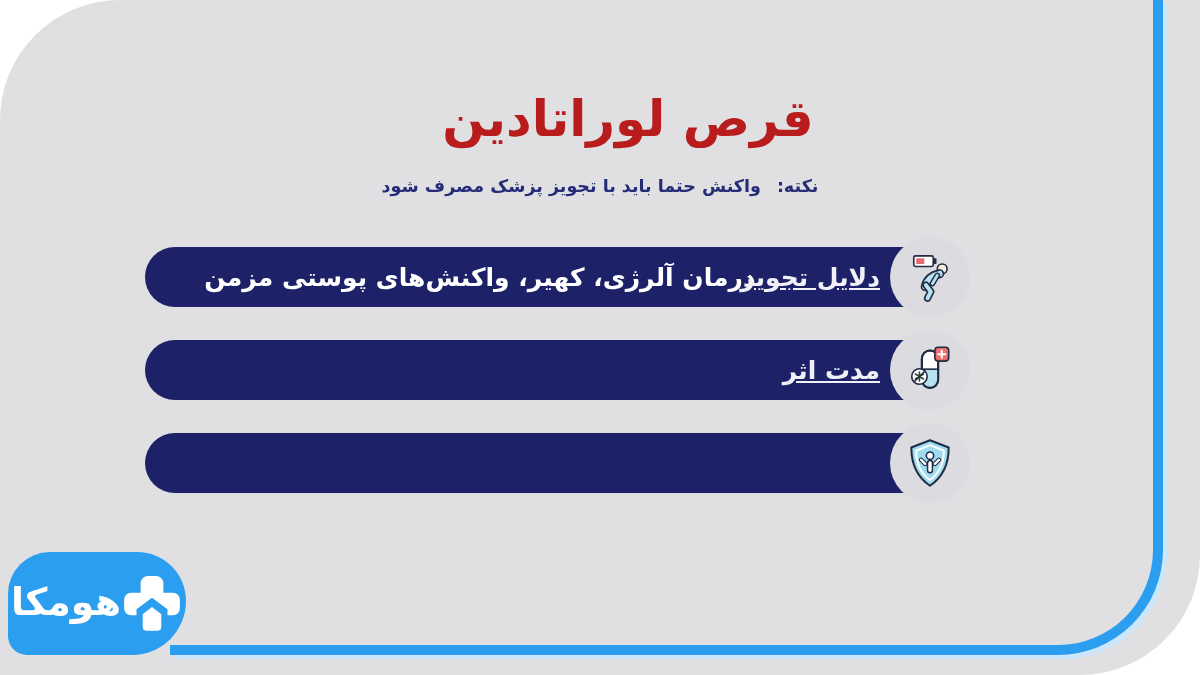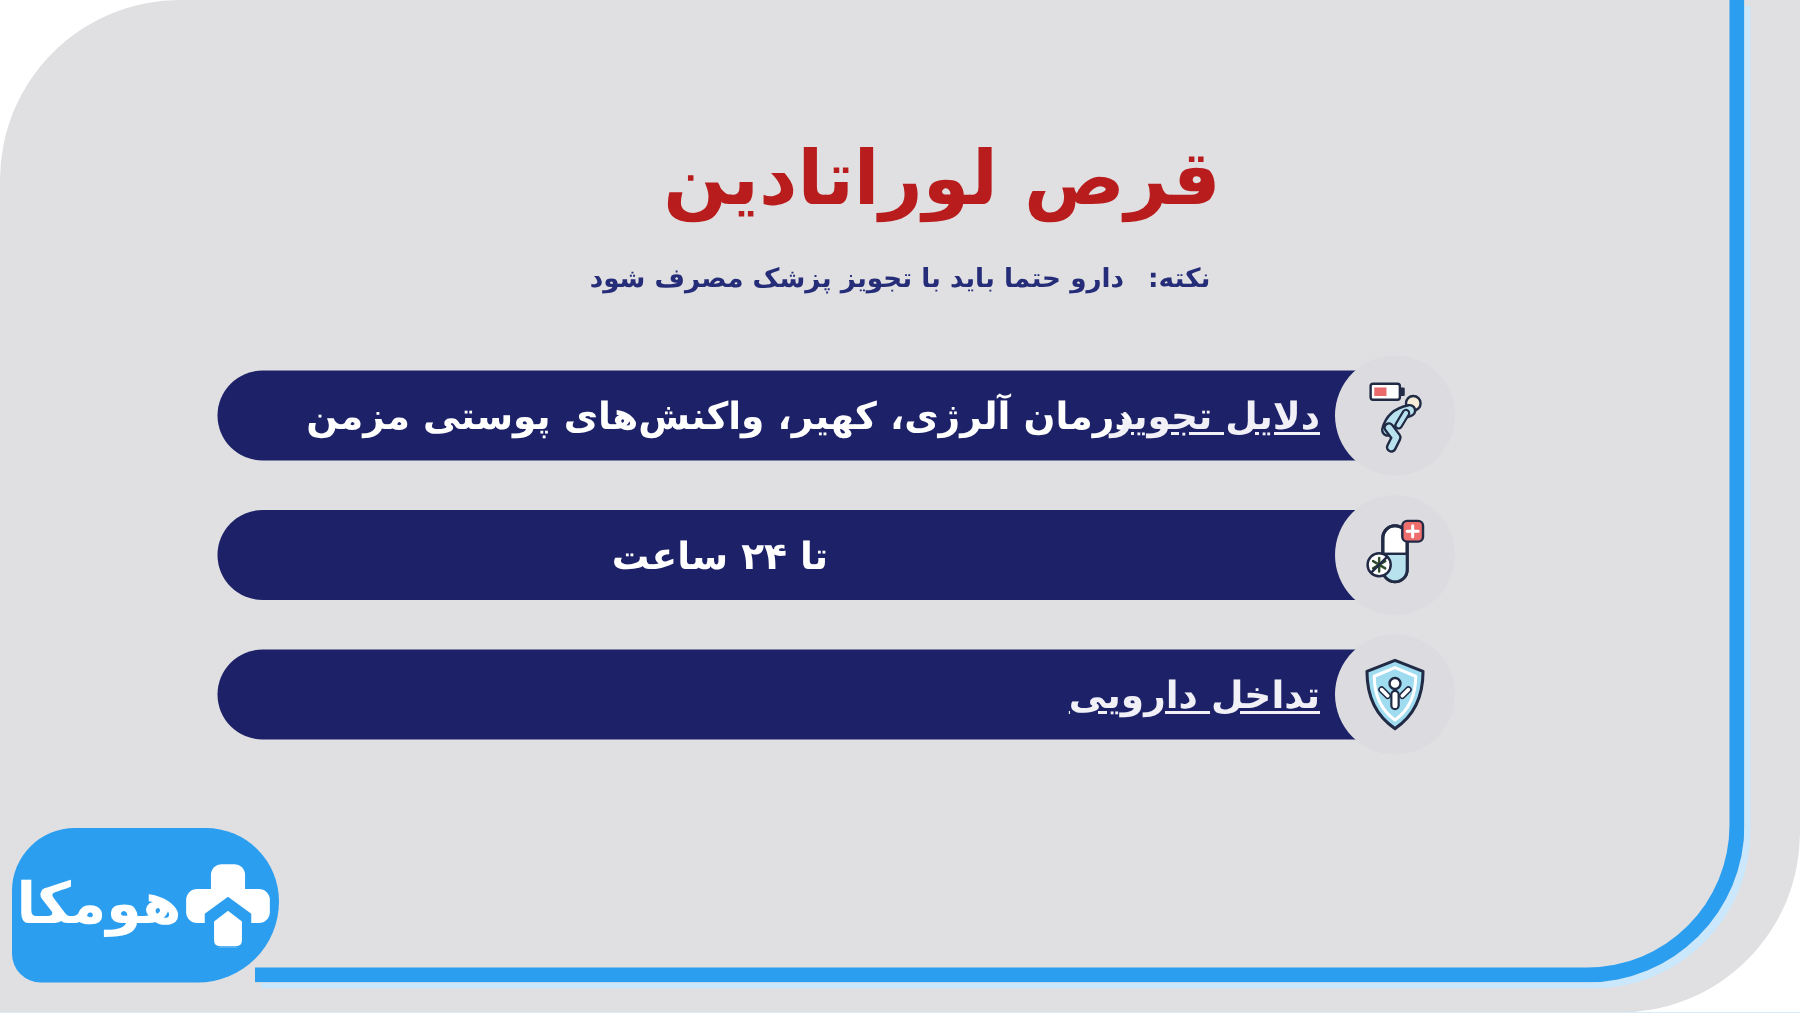--- a/index.html
+++ b/index.html
@@ -45,7 +45,7 @@
   <div class="title">قرص لوراتادین</div>
 
   <div class="note">
-    <span class="note-label">نکته:</span><span>دارو حتما باید با تجویز پزشک مصرف شود</span>
+    <span class="note-label">نکته:</span><span>واکنش حتما باید با تجویز پزشک مصرف شود</span>
   </div>
 
   <div class="row row1">

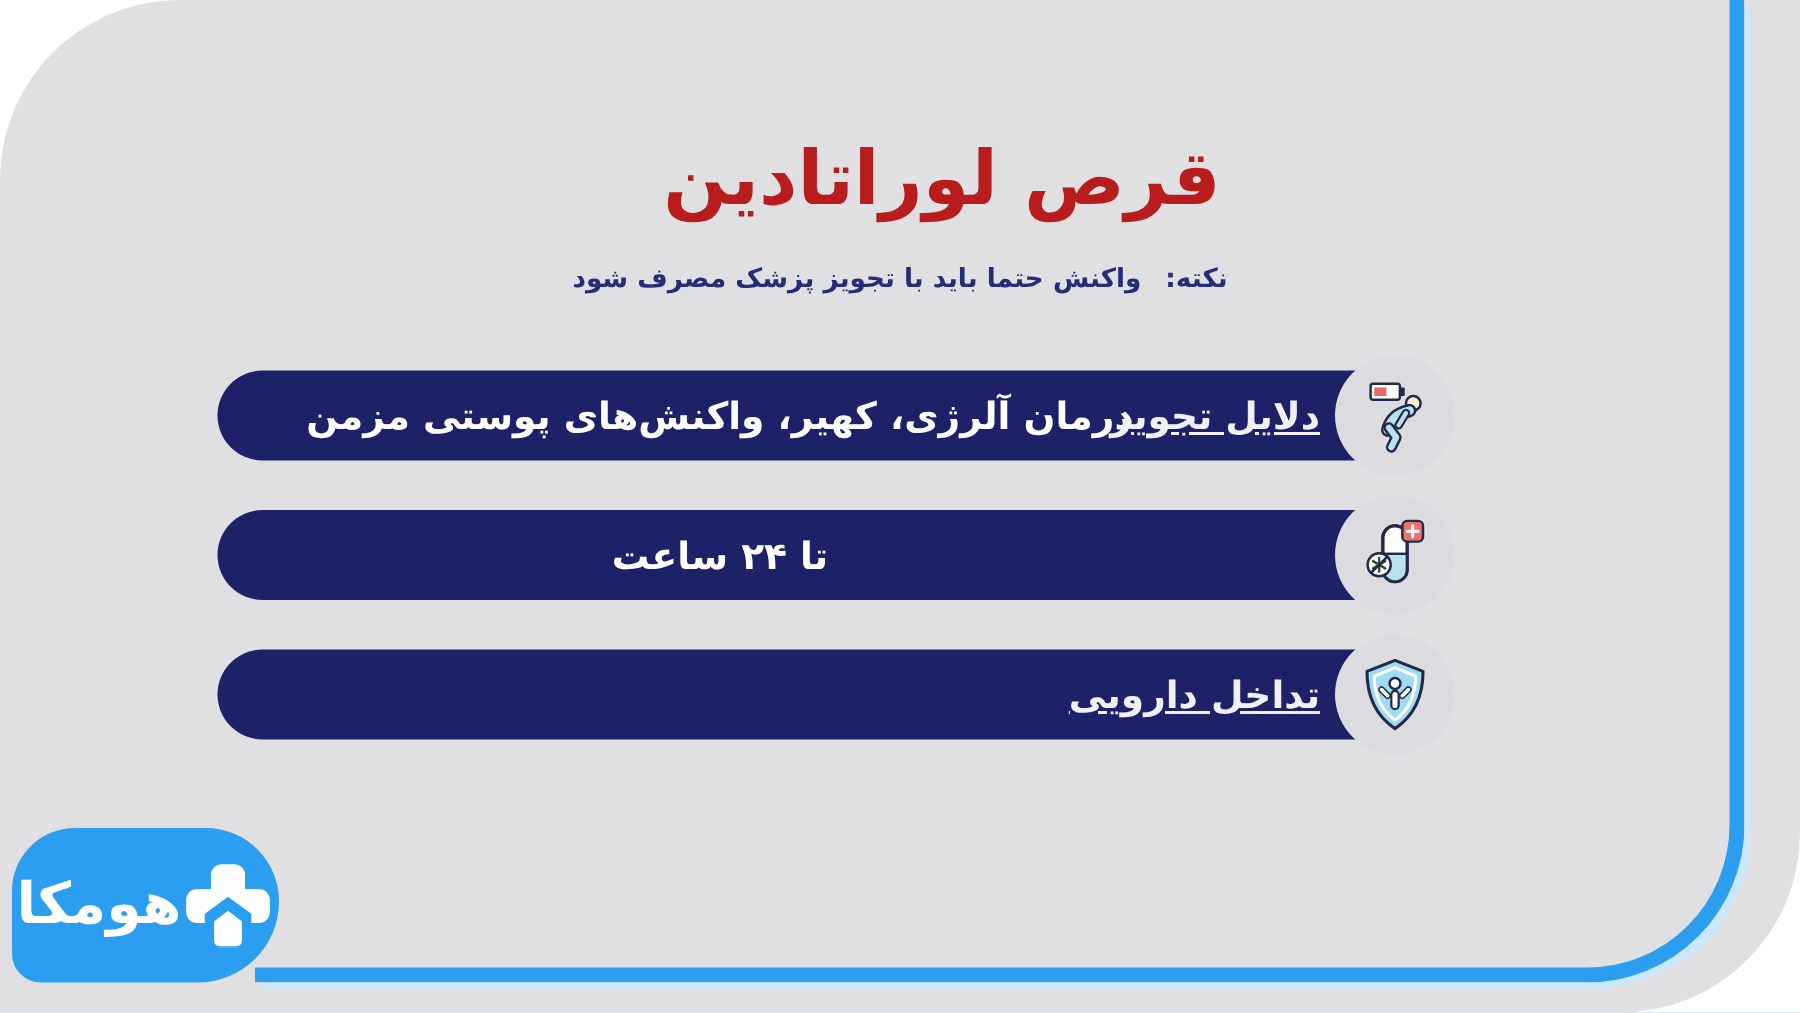--- a/index.html
+++ b/index.html
@@ -71,7 +71,6 @@
 
   <div class="row row2">
     <div class="bar">
-      <div class="row-value">تا ۲۴ ساعت</div>
       <div class="row-circle">
         <svg viewBox="0 0 64 64">
           <rect x="22" y="8" width="20" height="46" rx="10" fill="#ffffff" stroke="#222b45" stroke-width="2.5"></rect>

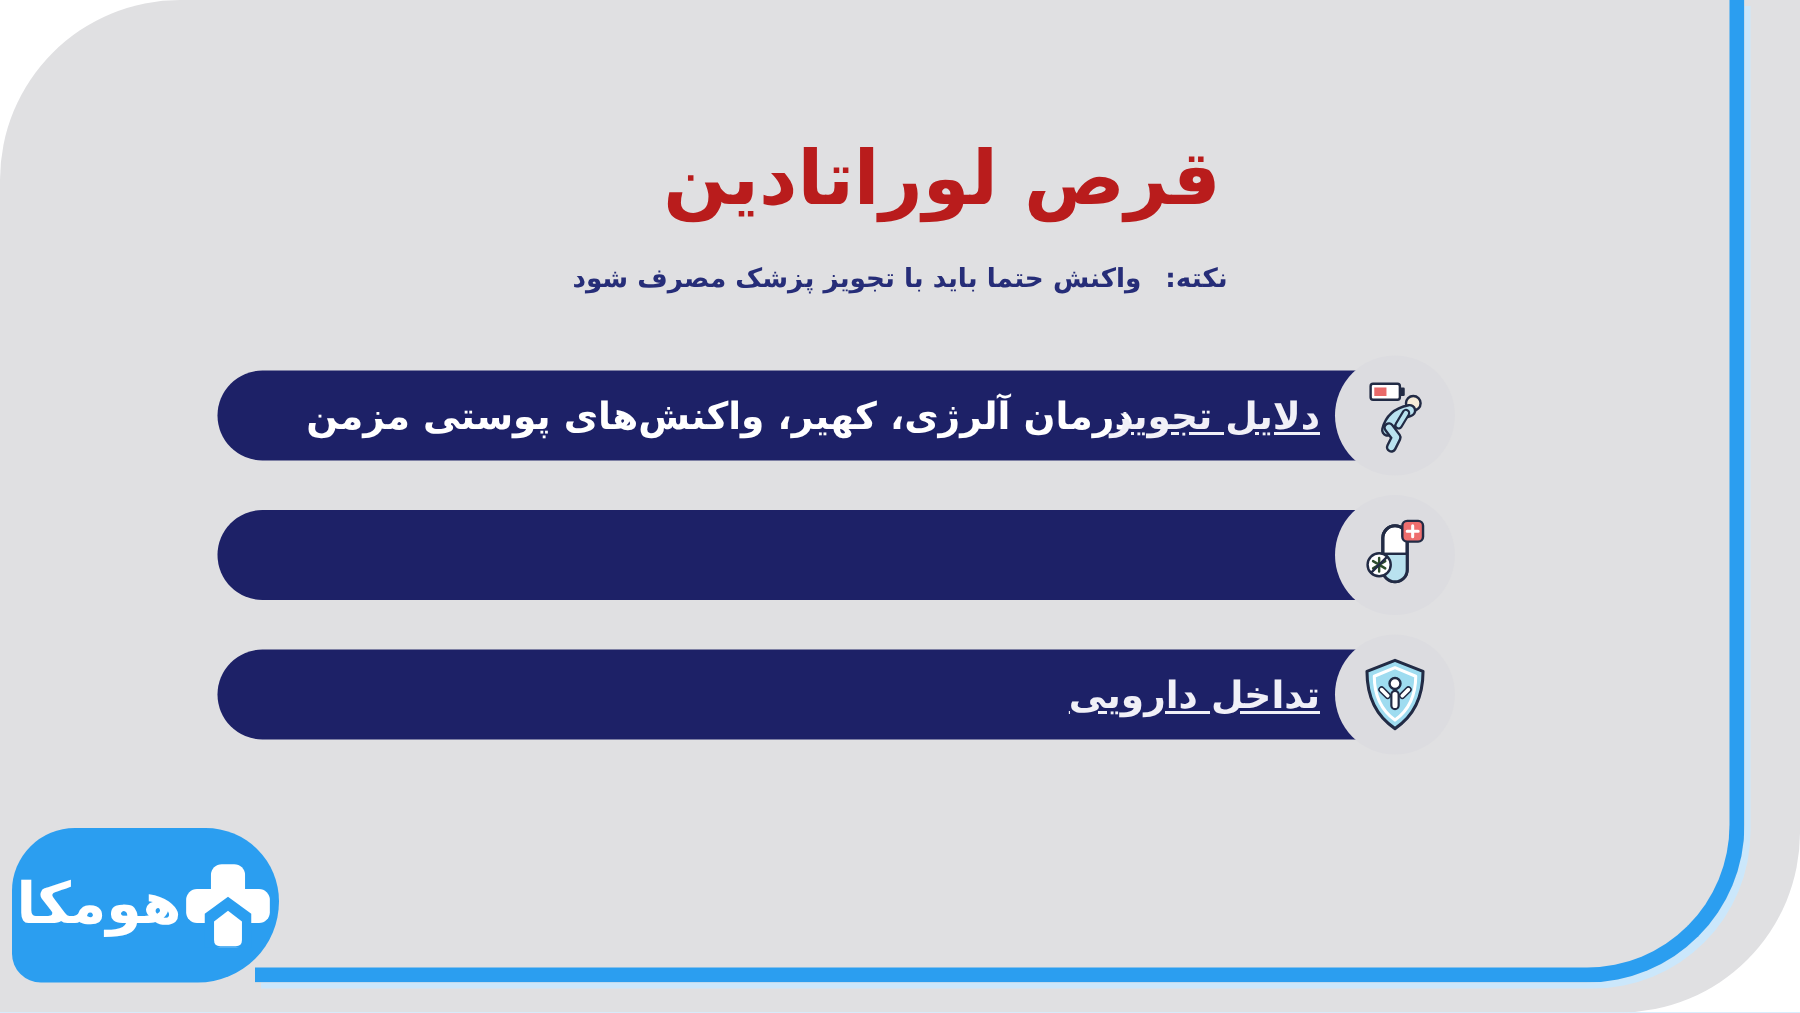--- a/index.html
+++ b/index.html
@@ -71,6 +71,7 @@
 
   <div class="row row2">
     <div class="bar">
+      <div class="row-label">مدت اثر</div>
       <div class="row-circle">
         <svg viewBox="0 0 64 64">
           <rect x="22" y="8" width="20" height="46" rx="10" fill="#ffffff" stroke="#222b45" stroke-width="2.5"></rect>

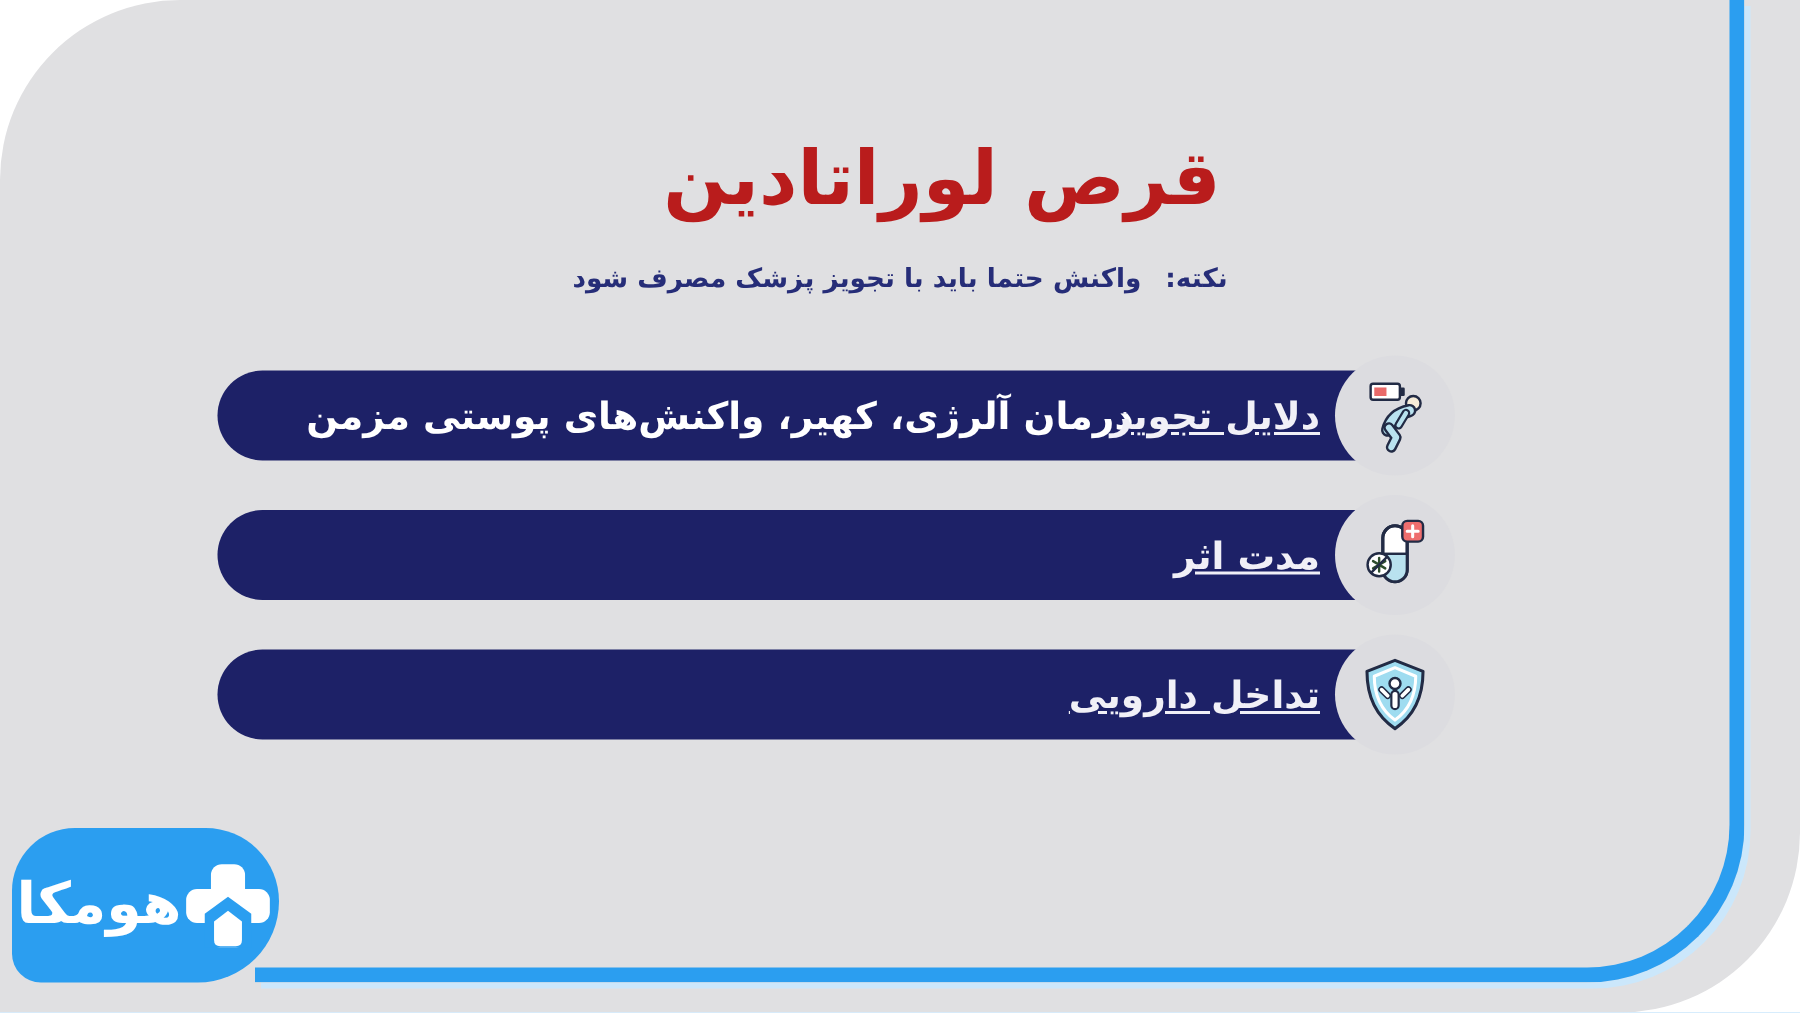--- a/index.html
+++ b/index.html
@@ -90,7 +90,6 @@
 
   <div class="row row3">
     <div class="bar">
-      <div class="row-label">تداخل دارویی</div>
       <div class="row-circle">
         <svg viewBox="0 0 64 64">
           <path d="M32 4 L55 13 C55 35 47 50 32 60 C17 50 9 35 9 13 Z" fill="#9fdcf0" stroke="#222b45" stroke-width="2.5" stroke-linejoin="round"></path>

